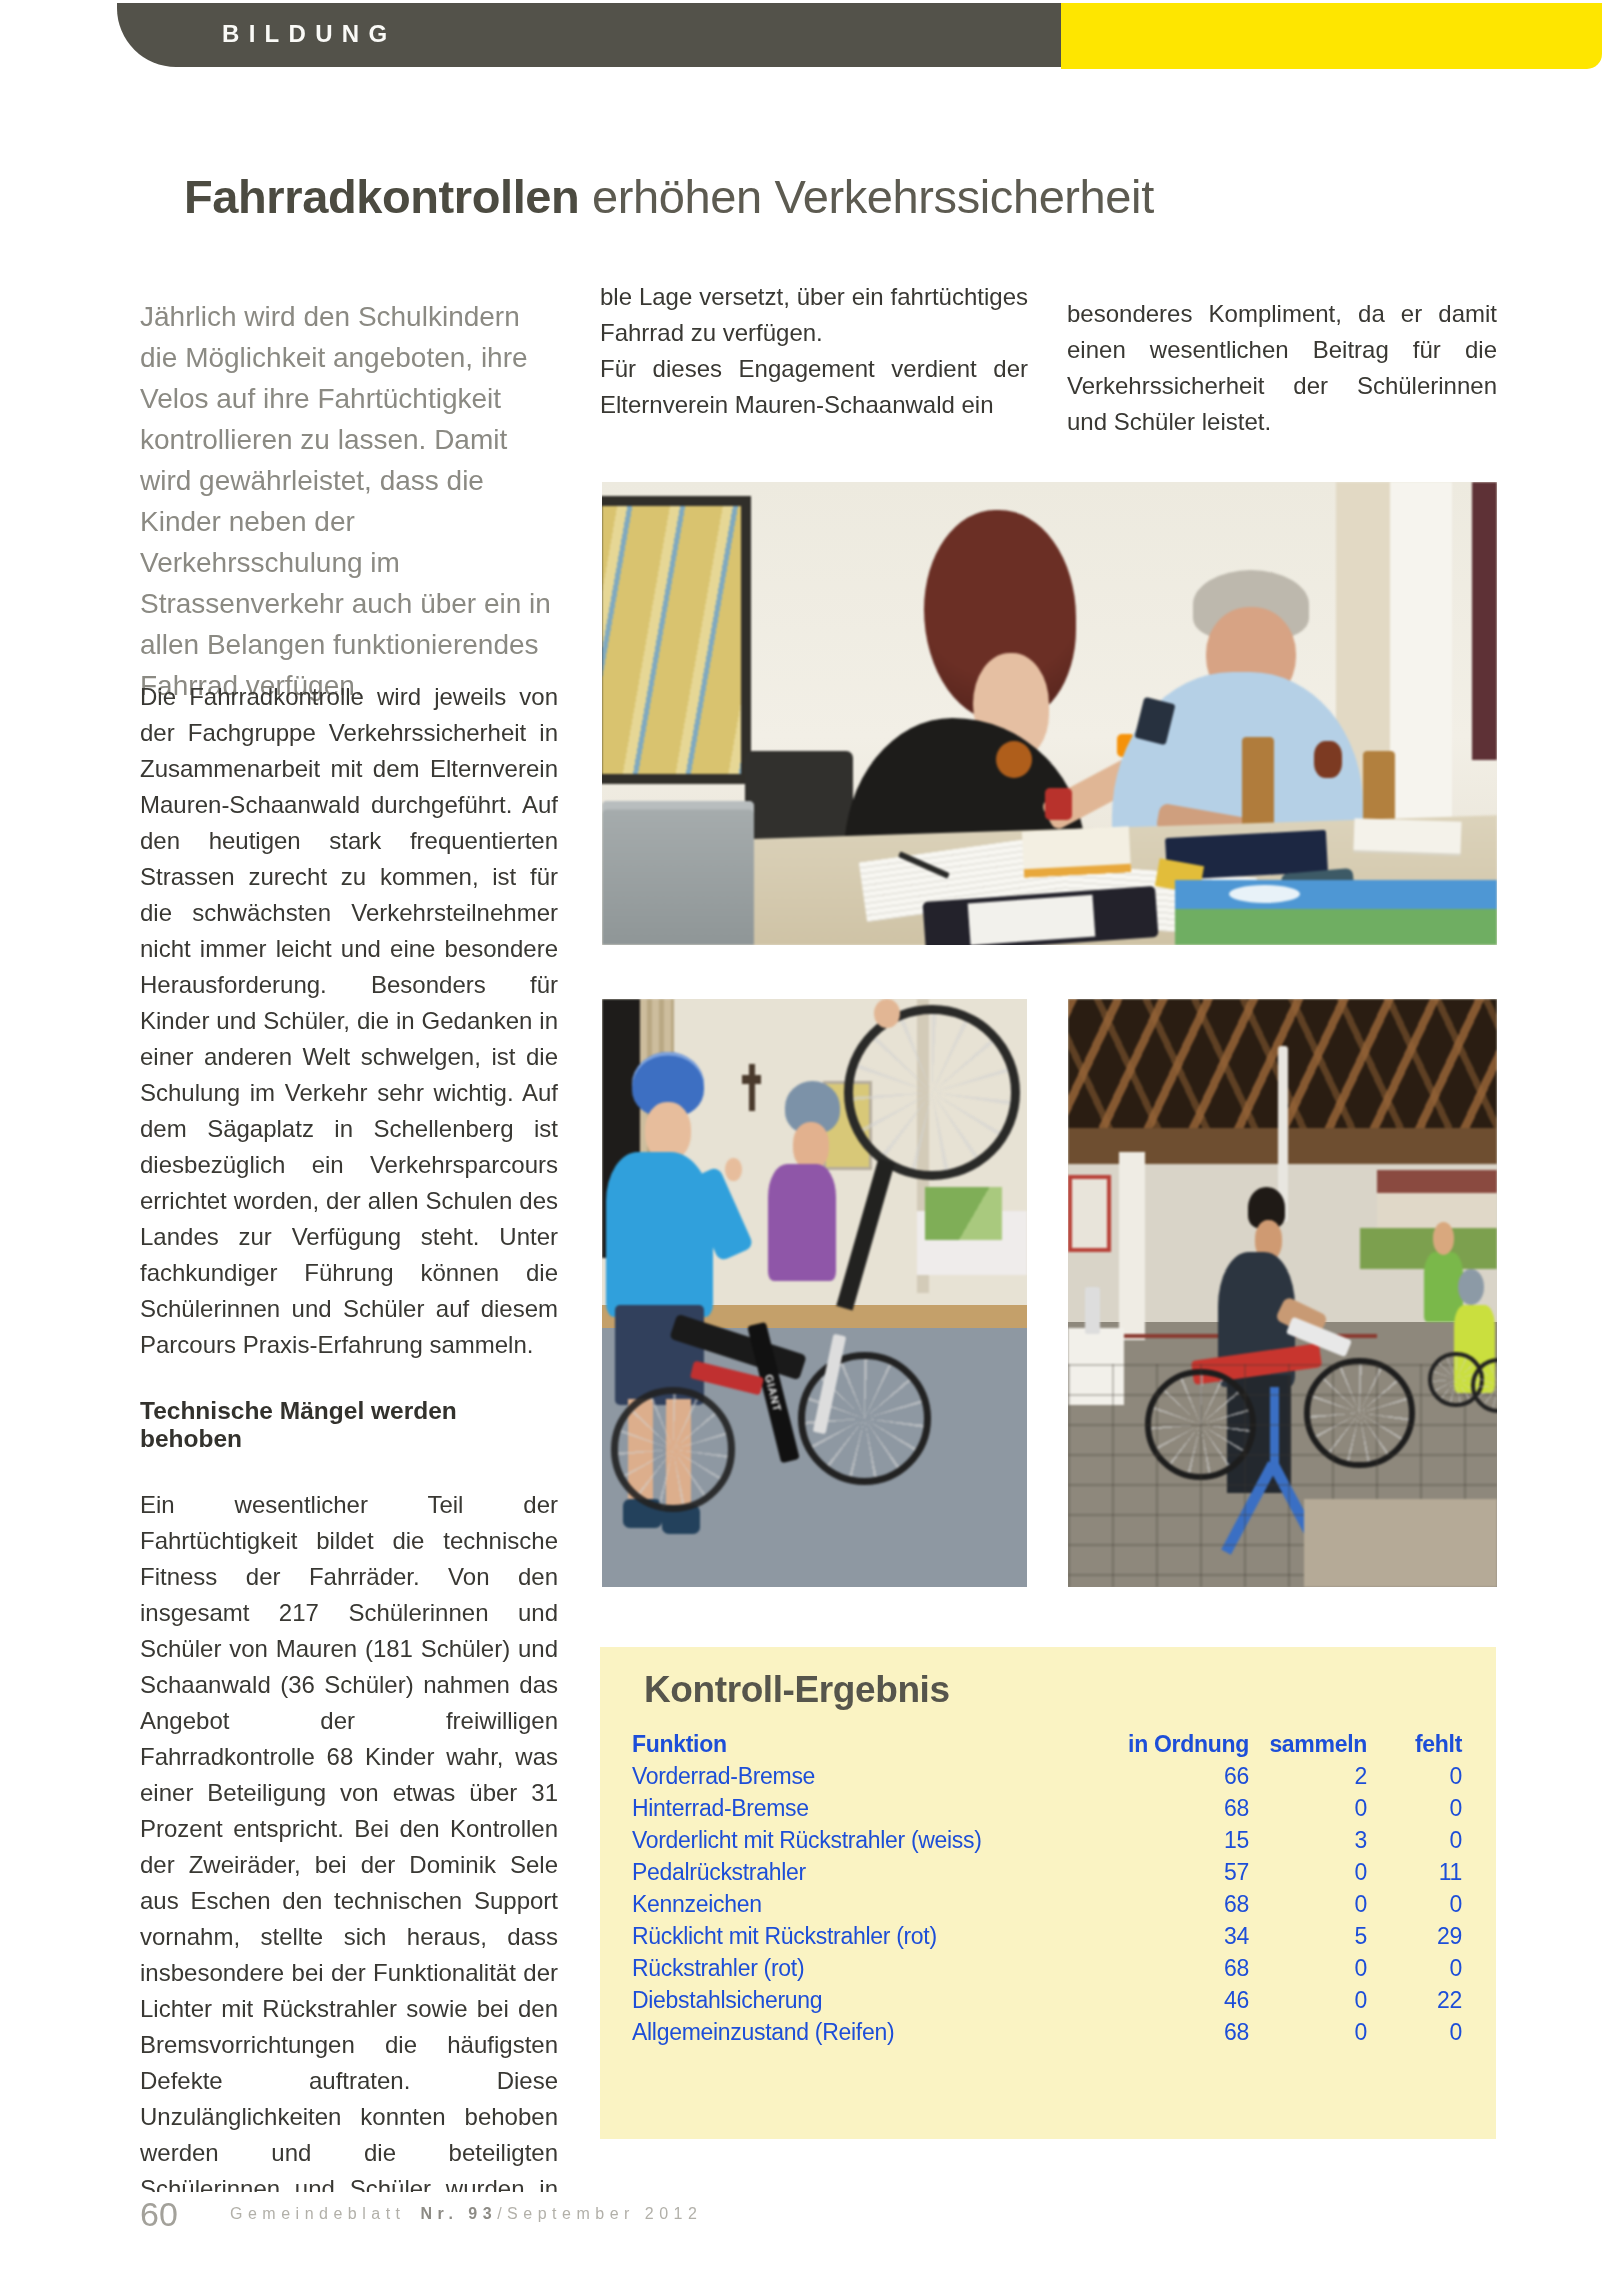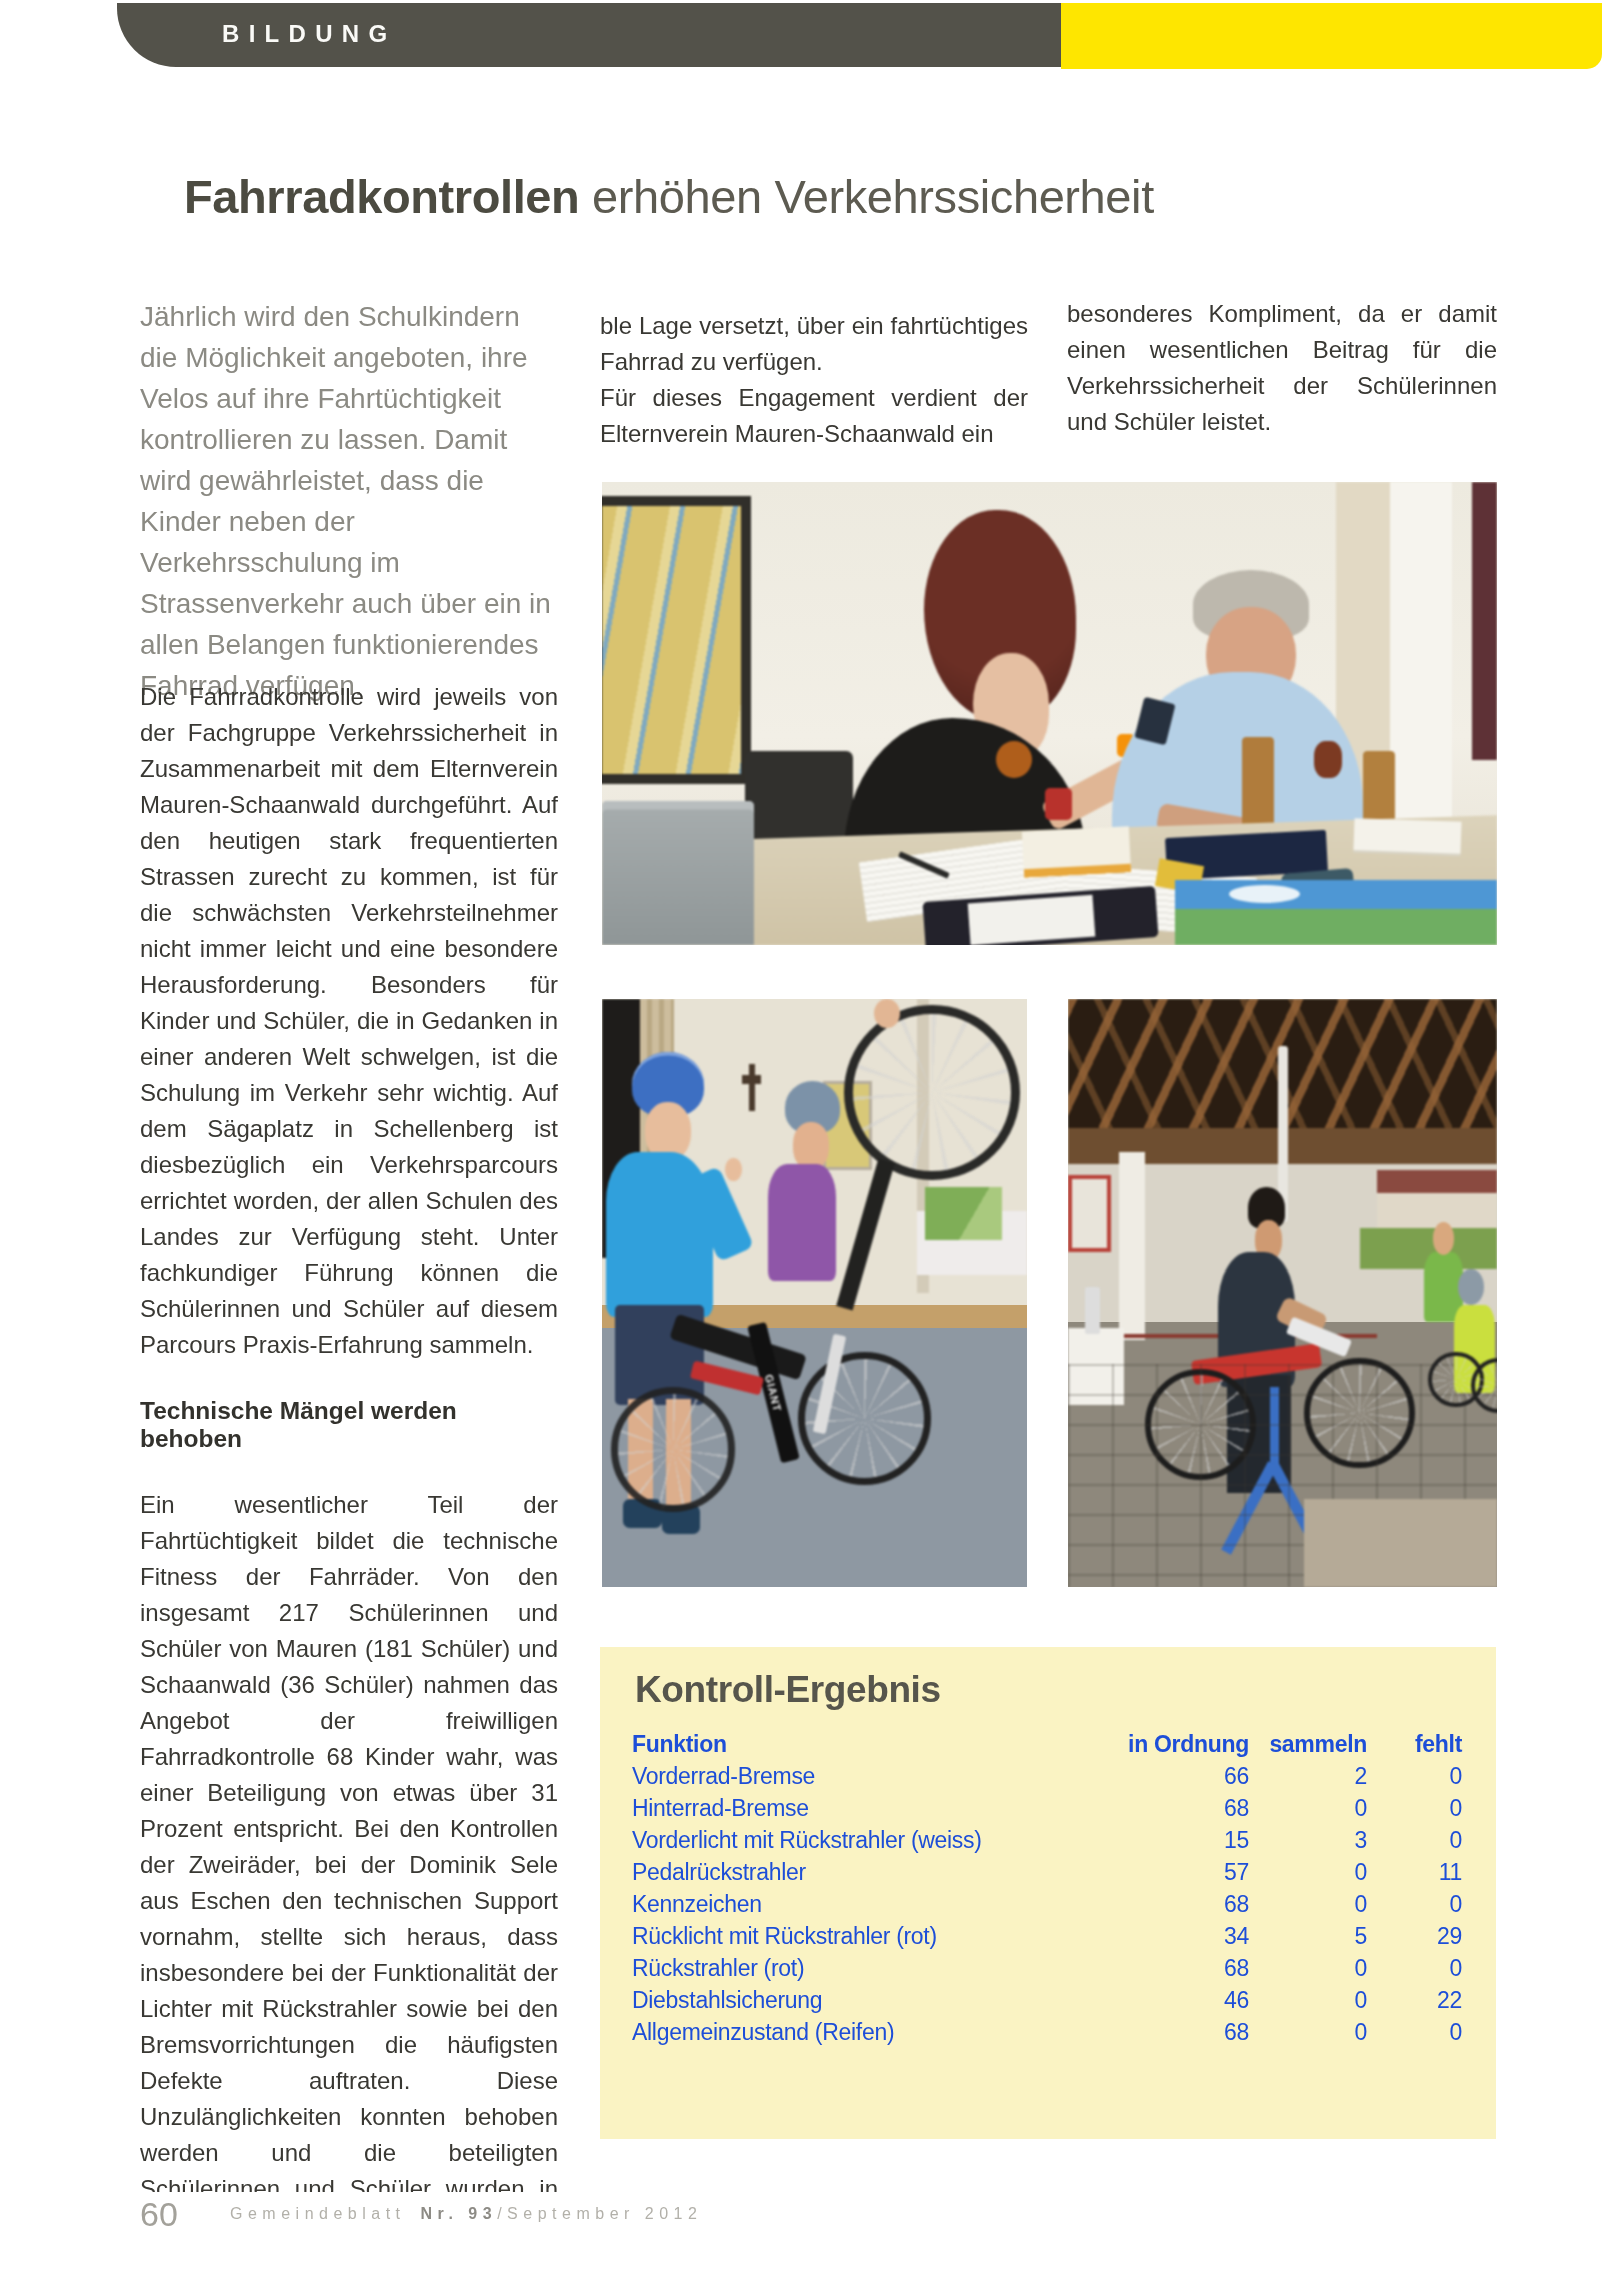--- a/index.html
+++ b/index.html
@@ -26,7 +26,7 @@
   .col1-flow{left:140px;top:679px;width:418px;max-height:1513px;overflow:hidden;}
   .col1-flow p{margin:0 0 34px 0;}
   .subhead{font-size:24.5px;font-weight:bold;color:#33322d;margin:0 0 32px 0;}
-  .col2-flow{left:600px;top:308px;width:428px;}
+  .col2-flow{left:600px;top:279px;width:428px;}
   .col2-flow p{margin:0;}
   .col3-flow{left:1067px;top:296px;width:430px;}
   .col3-flow p{margin:0;}

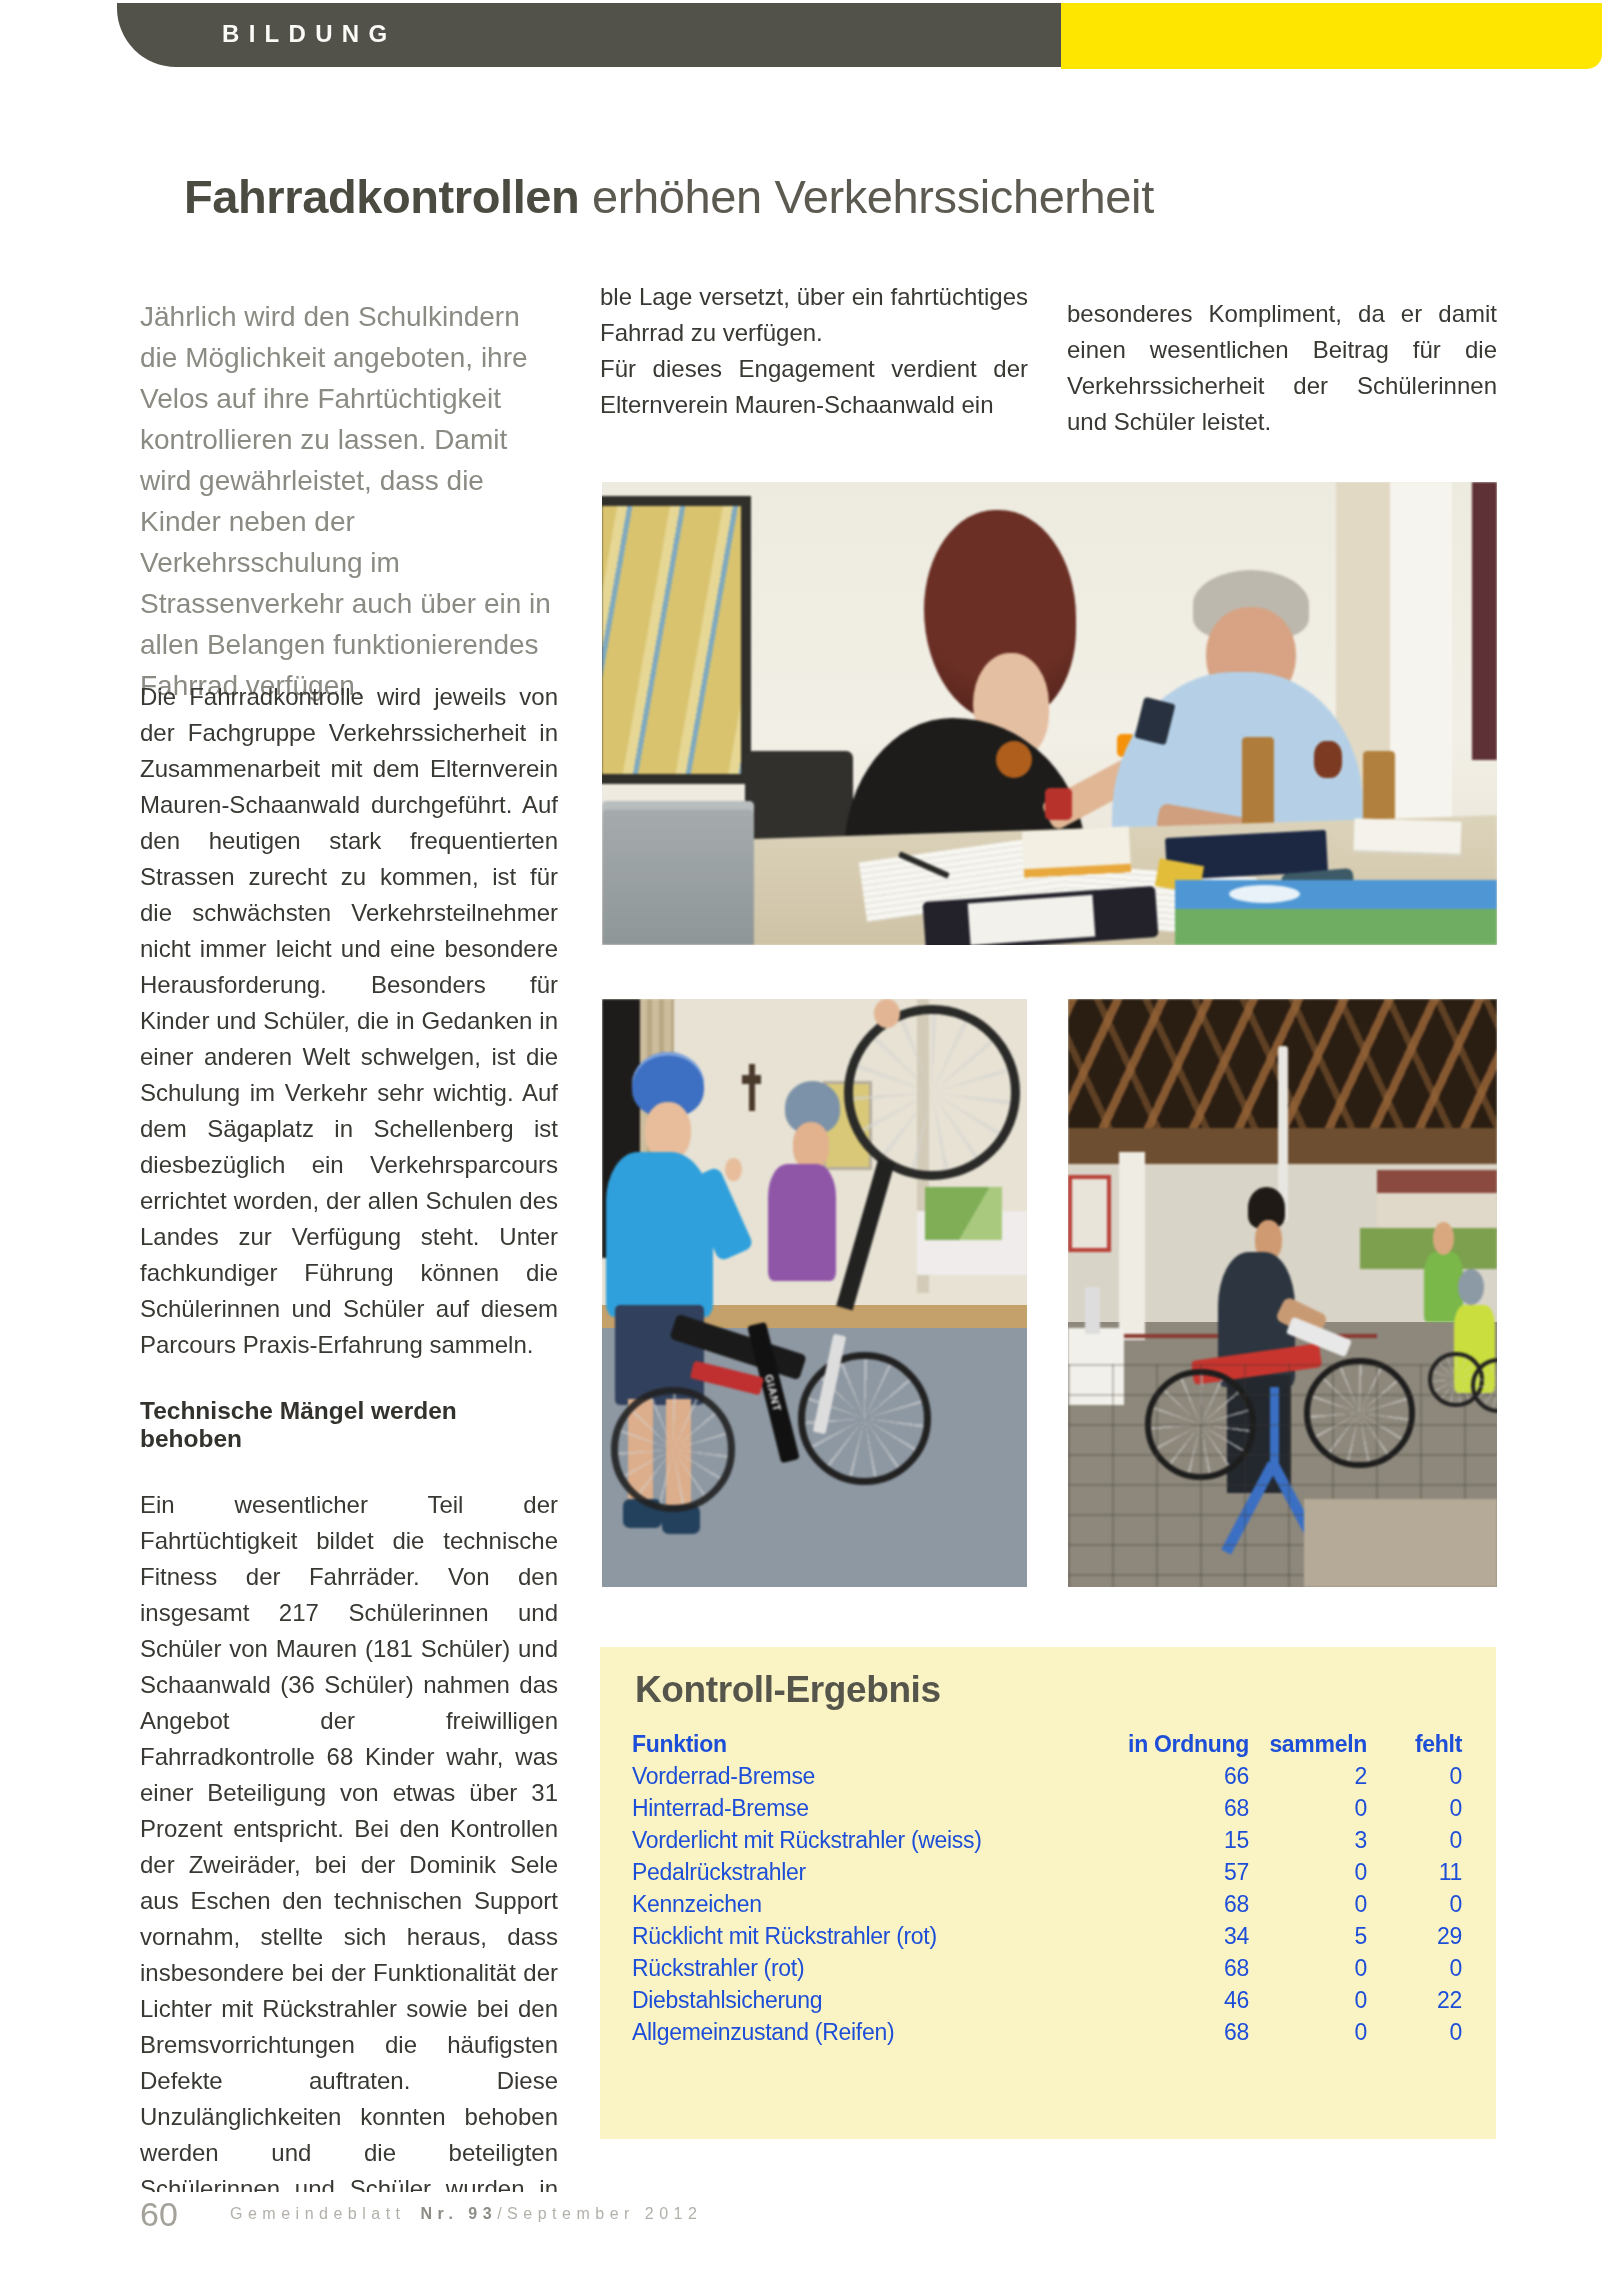--- a/index.html
+++ b/index.html
@@ -43,7 +43,7 @@
   
   .panel{left:600px;top:1647px;width:896px;height:492px;background:#faf3c3;
          box-sizing:border-box;padding:22px 34px 0 32px;}
-  .panel-title{font-size:37px;font-weight:bold;color:#56554c;letter-spacing:-0.4px;margin:0 0 17px 3px;}
+  .panel-title{font-size:37px;font-weight:bold;color:#56554c;letter-spacing:-0.4px;margin:0 0 17px 12px;}
   .t-row{display:grid;grid-template-columns:1fr 127px 118px 95px;height:32px;align-items:center;}
   .t-head{font-weight:bold;color:#242420;}
   .t-row div{font-size:23px;color:#1d4ed8;letter-spacing:-0.3px;white-space:nowrap;}

